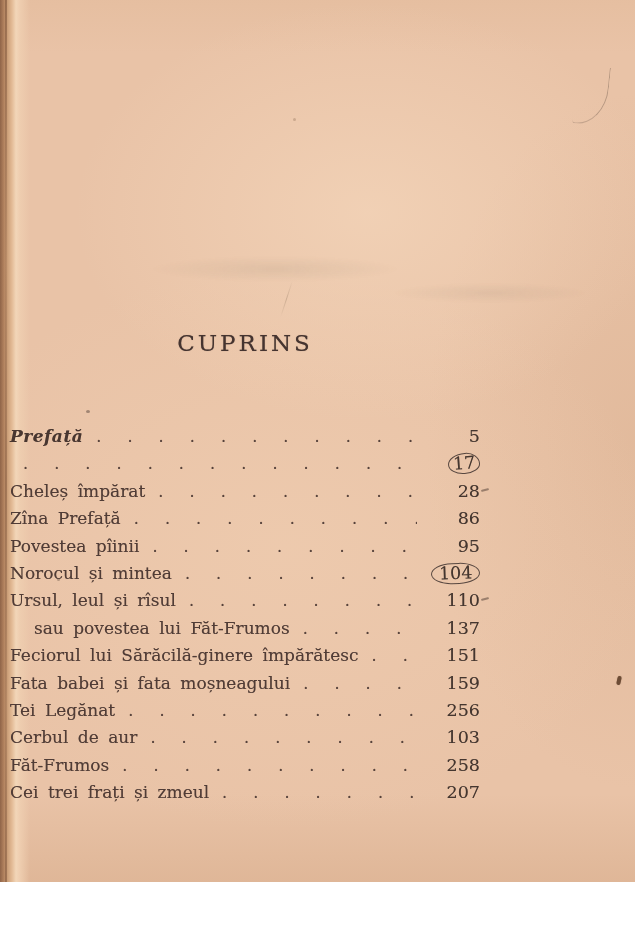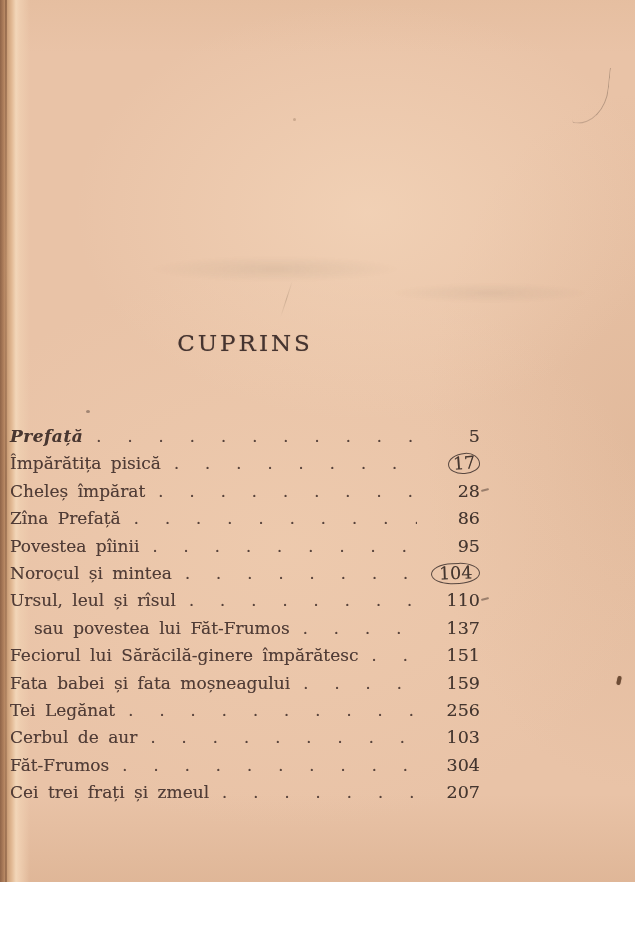--- a/index.html
+++ b/index.html
@@ -189,7 +189,6 @@
           <span class="pagenum">5</span>
         </div>
         <div class="toc-line">
-          <span class="toc-label">Împărătița pisică</span>
           <span class="dots">. . . . . . . . . . . . . . . . . . . . . . . .</span>
           <span class="pagenum"><span class="circled circle">17</span></span>
         </div>

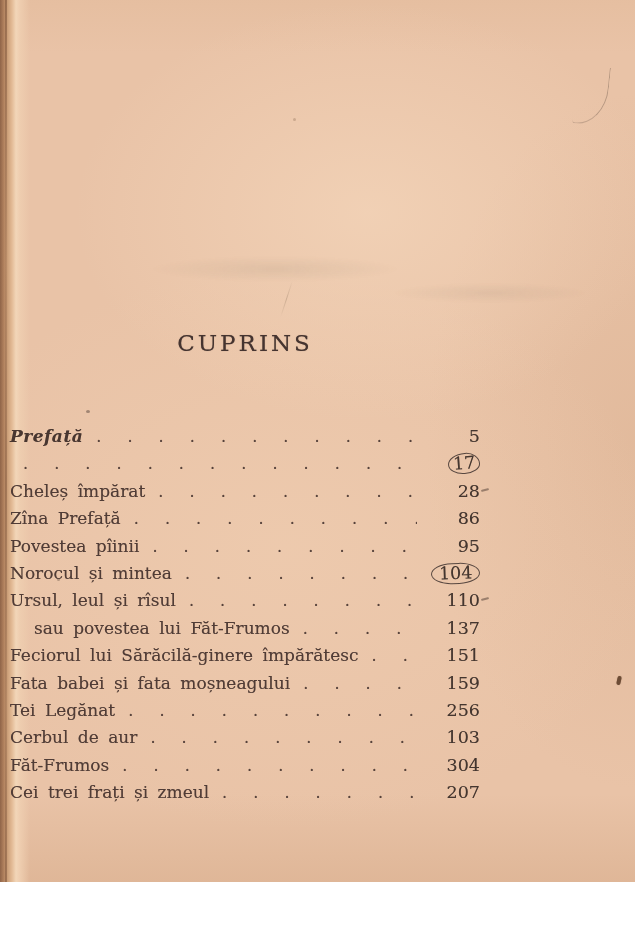--- a/index.html
+++ b/index.html
@@ -245,7 +245,7 @@
         <div class="toc-line">
           <span class="toc-label">Făt-Frumos</span>
           <span class="dots">. . . . . . . . . . . . . . . . . . . . . . . .</span>
-          <span class="pagenum">304</span>
+          <span class="pagenum">258</span>
         </div>
         <div class="toc-line">
           <span class="toc-label">Cei trei frați și zmeul</span>

